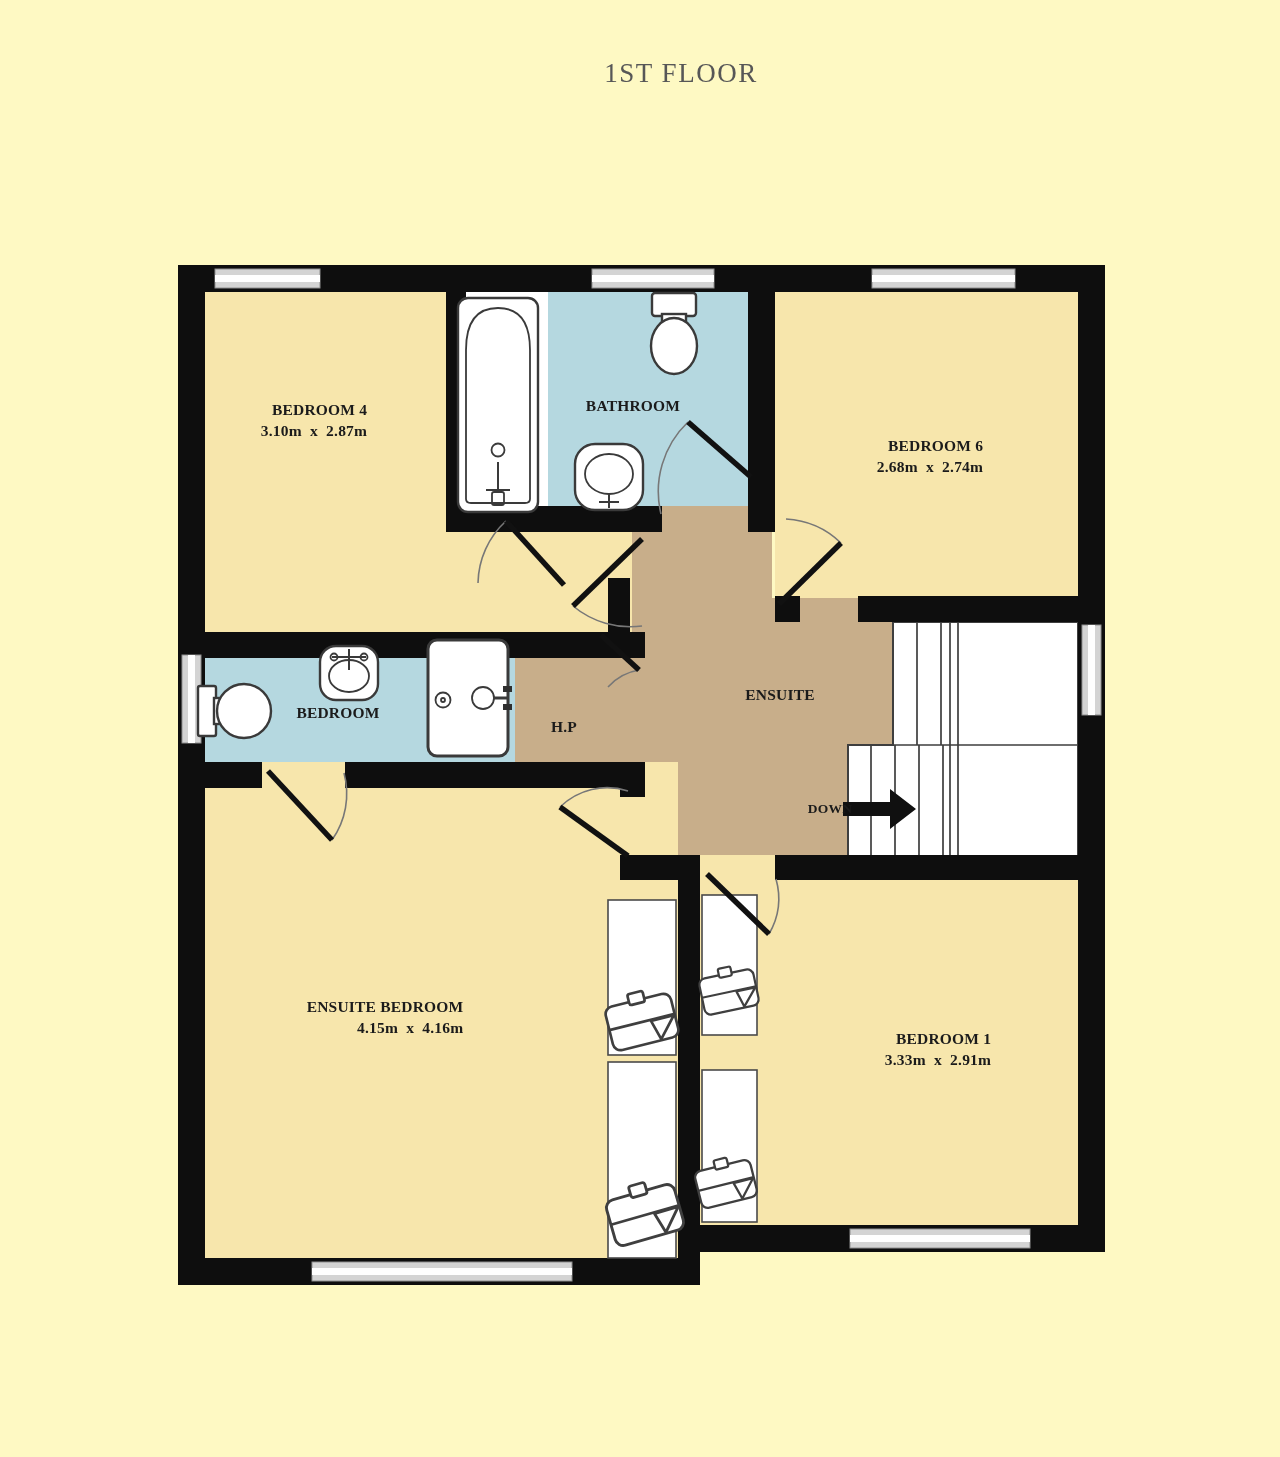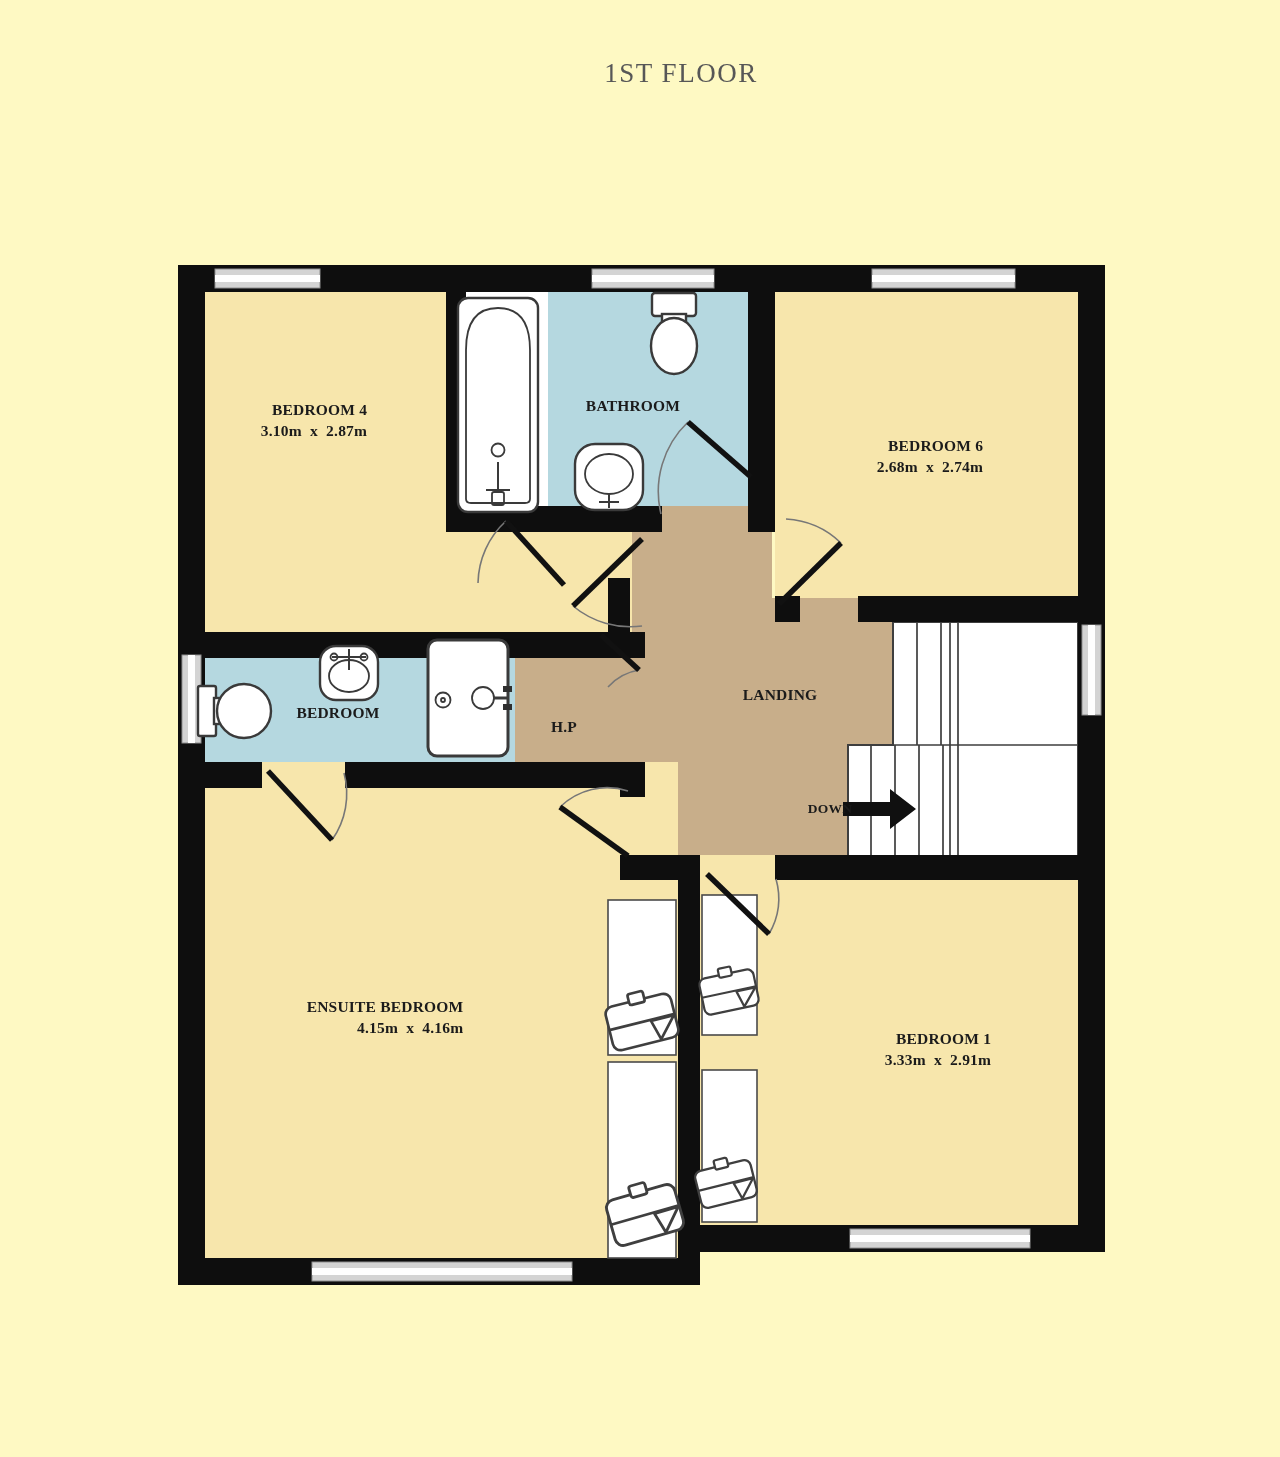--- a/index.html
+++ b/index.html
@@ -228,7 +228,7 @@
       <div>H.P</div>
     </div>
     <div class="label" style="left:780px;top:694px">
-      <div>LANDING</div>
+      <div>ENSUITE</div>
     </div>
     <div class="label small" style="left:810px;top:808px">
       <div>DOWN</div>

